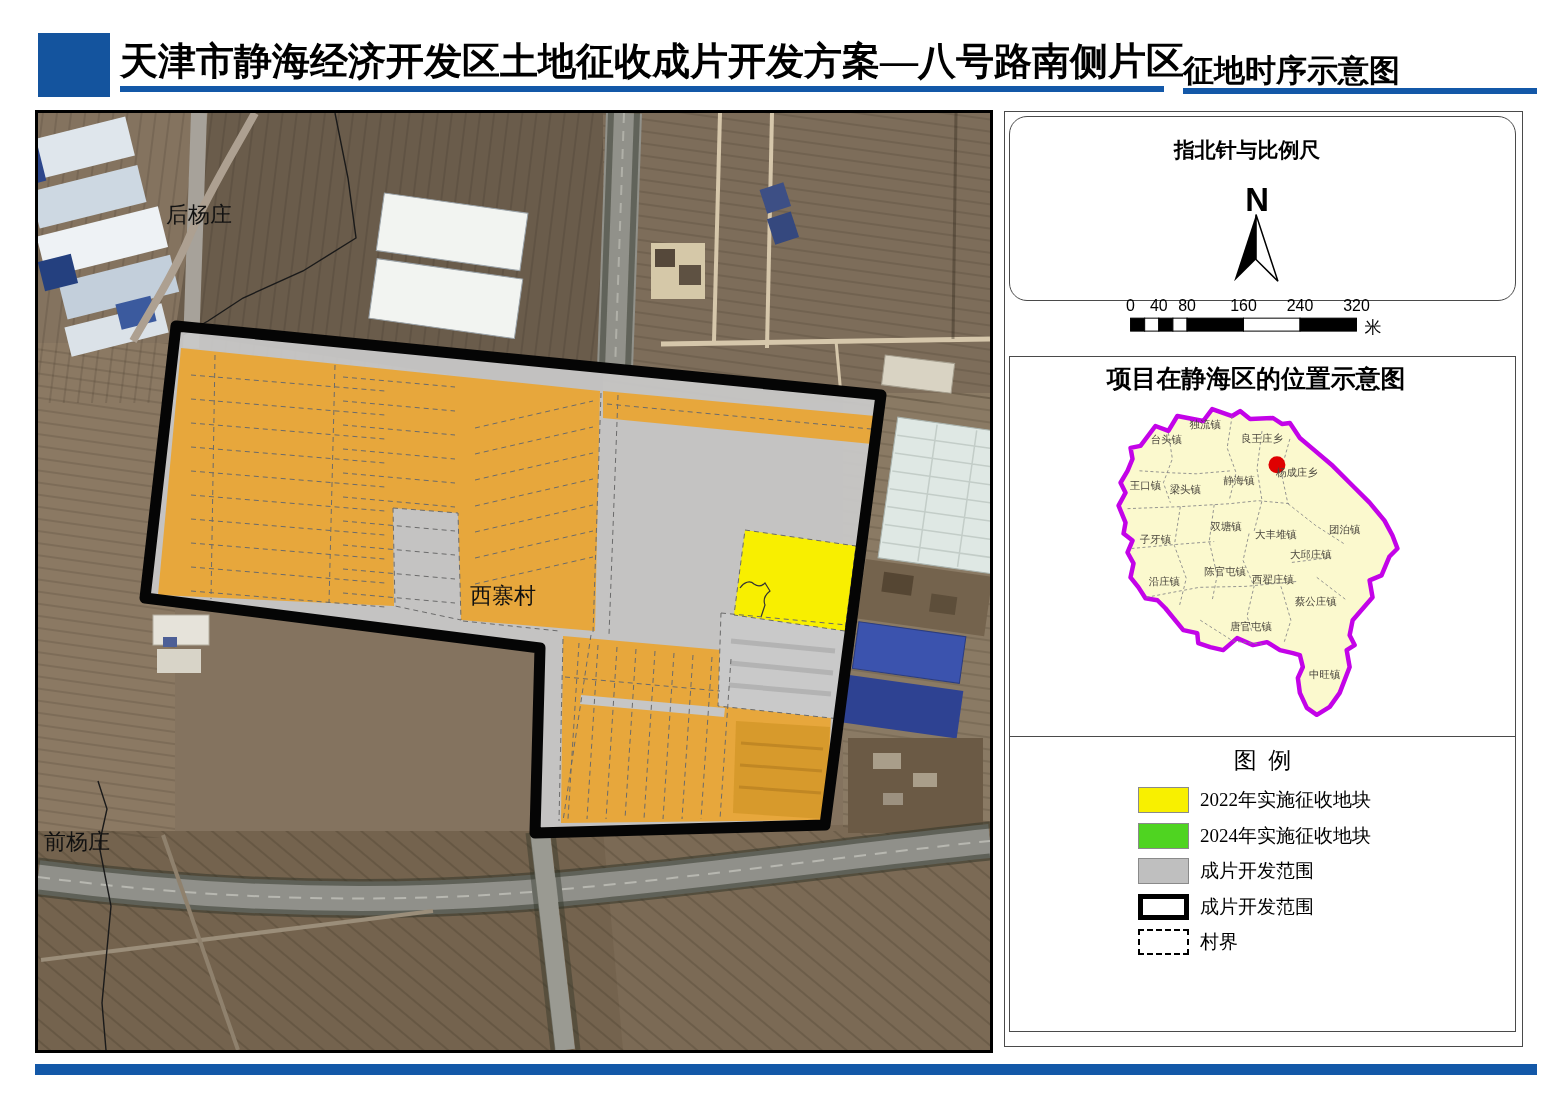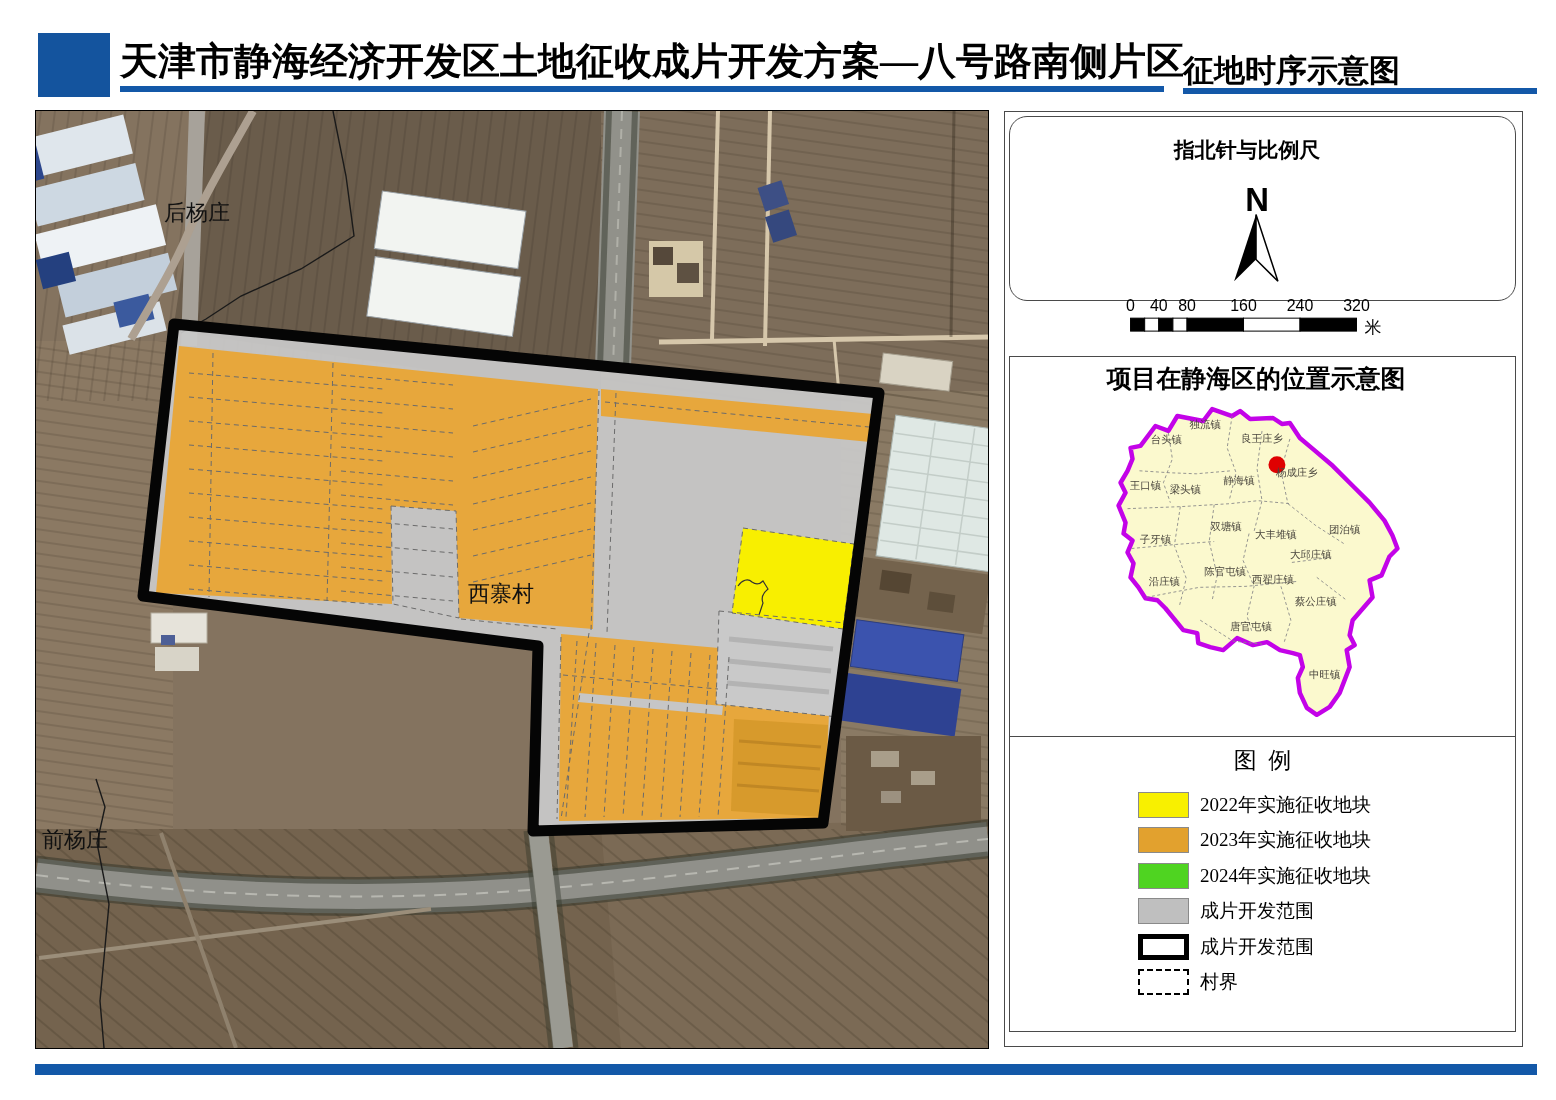--- a/index.html
+++ b/index.html
@@ -18,7 +18,7 @@
   #bottom-bar{left:35px;top:1064px;width:1502px;height:11px;background:#1358A8;}
 
   
-  #map-frame{left:35px;top:110px;width:952px;height:937px;border:1px solid #000000;overflow:hidden;background:#22c55e;}
+  #map-frame{left:35px;top:110px;width:952px;height:937px;border:3px solid #000000;overflow:hidden;background:#22c55e;}
   #map-frame svg{display:block;}
 
   

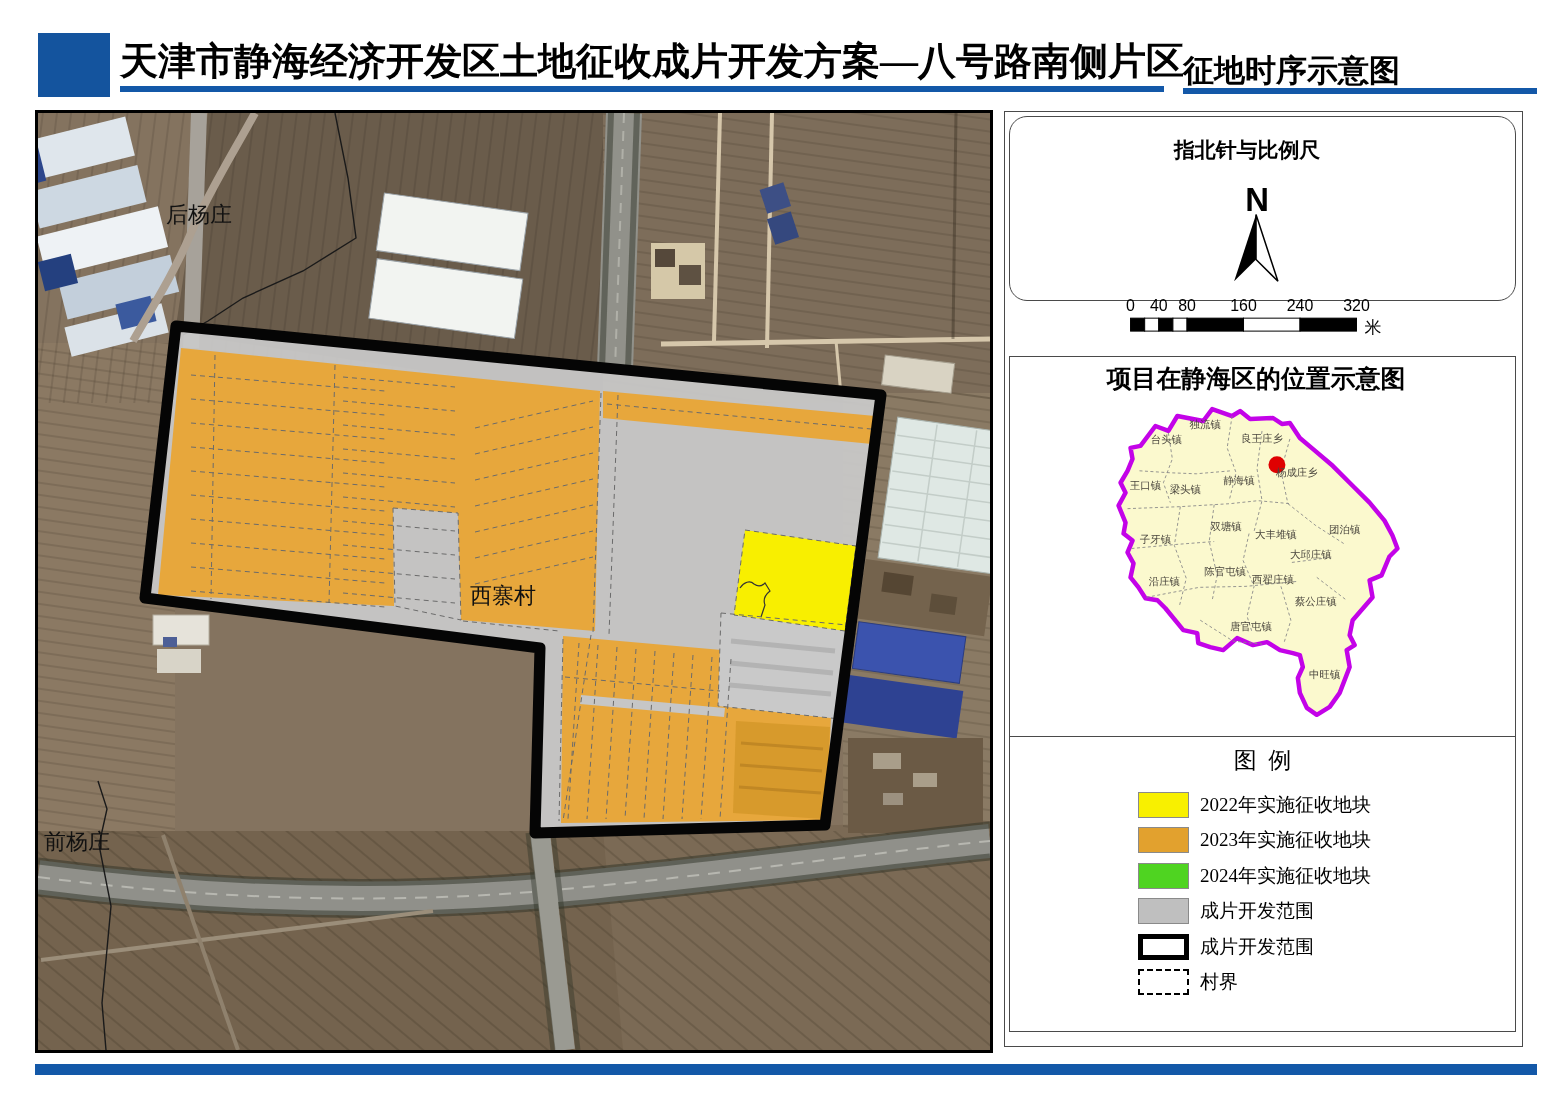--- a/index.html
+++ b/index.html
@@ -31,7 +31,7 @@
   #legend-title{position:absolute;top:8px;left:0;width:100%;text-align:center;font-size:23px;
                 font-weight:normal;white-space:pre;color:#000;}
   #legend-rows{position:absolute;top:50px;left:128px;right:8px;}
-  .legend-row{display:flex;align-items:center;height:35.5px;font-family:Liberation Serif, serif;}
+  .legend-row{display:flex;height:35.5px;font-family:Liberation Serif, serif;}
   .legend-swatch{width:51px;height:26px;box-sizing:border-box;margin-right:11px;flex:0 0 auto;}
   .legend-swatch.fill{border:1px solid #8a8a8a;}
   .legend-swatch.thick-outline{border:5px solid #000;background:#fff;}

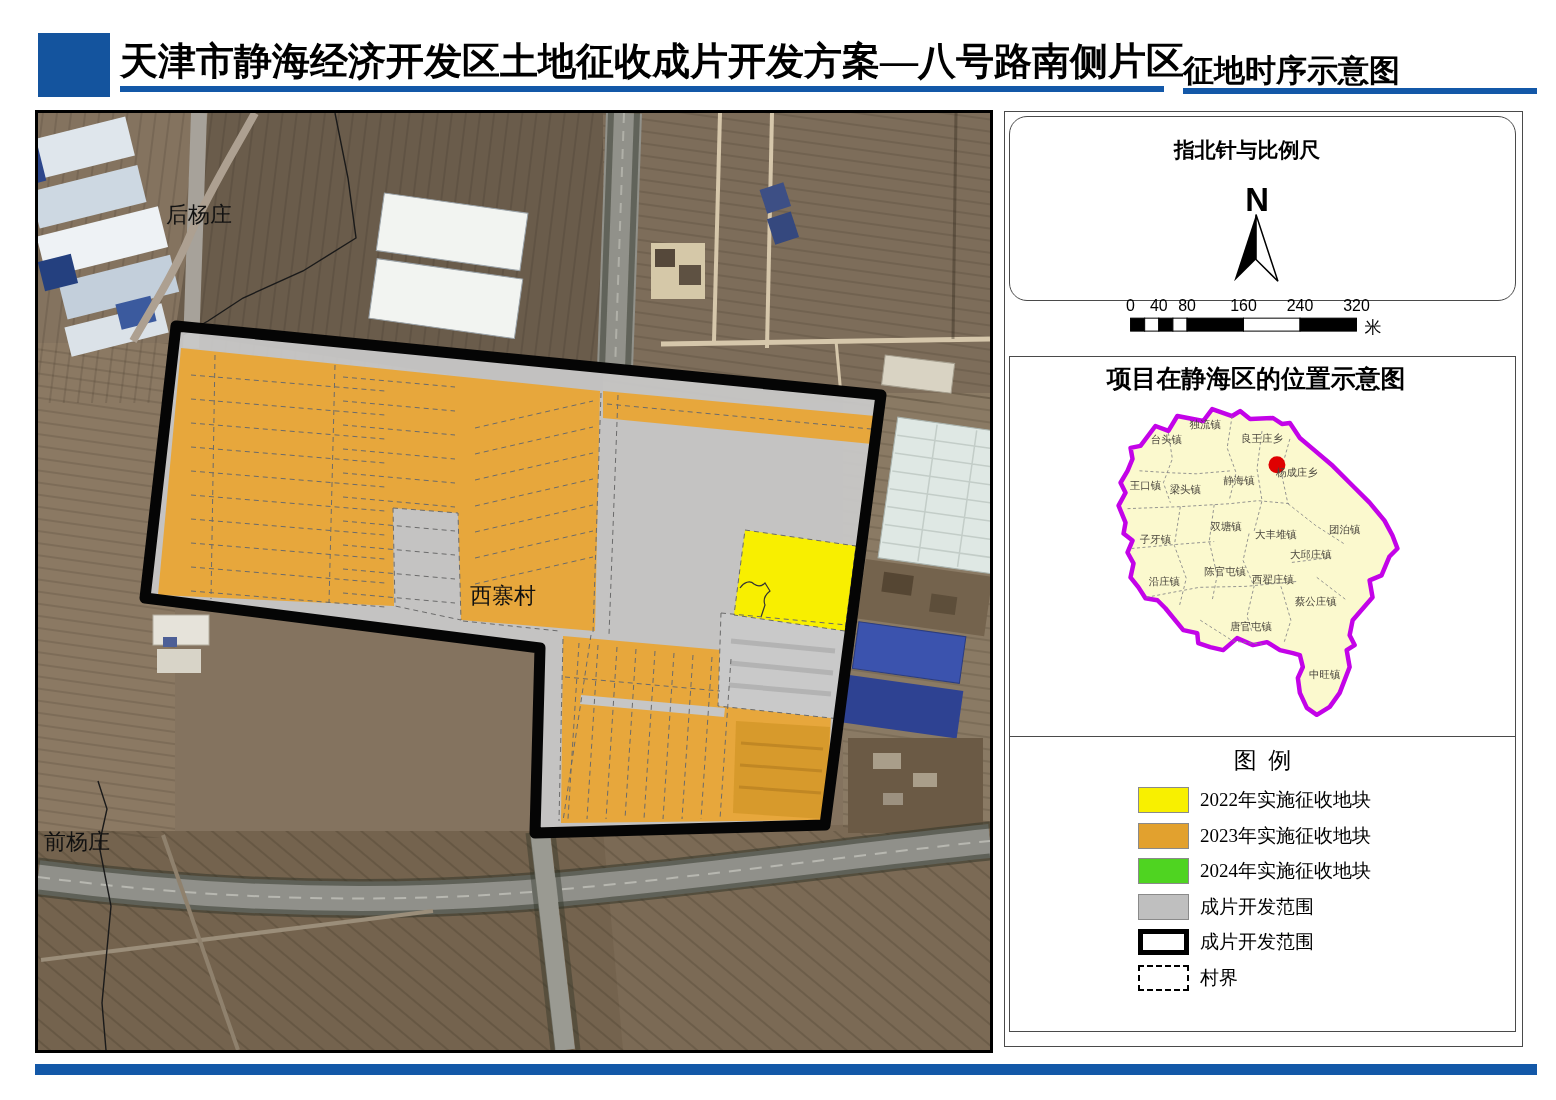--- a/index.html
+++ b/index.html
@@ -328,10 +328,6 @@
             <div class="legend-label">2022年实施征收地块</div>
           </div>
           <div class="legend-row">
-            <div class="legend-swatch fill" style="background: rgb(226, 161, 46);"></div>
-            <div class="legend-label">2023年实施征收地块</div>
-          </div>
-          <div class="legend-row">
             <div class="legend-swatch fill" style="background: rgb(79, 212, 33);"></div>
             <div class="legend-label">2024年实施征收地块</div>
           </div>

